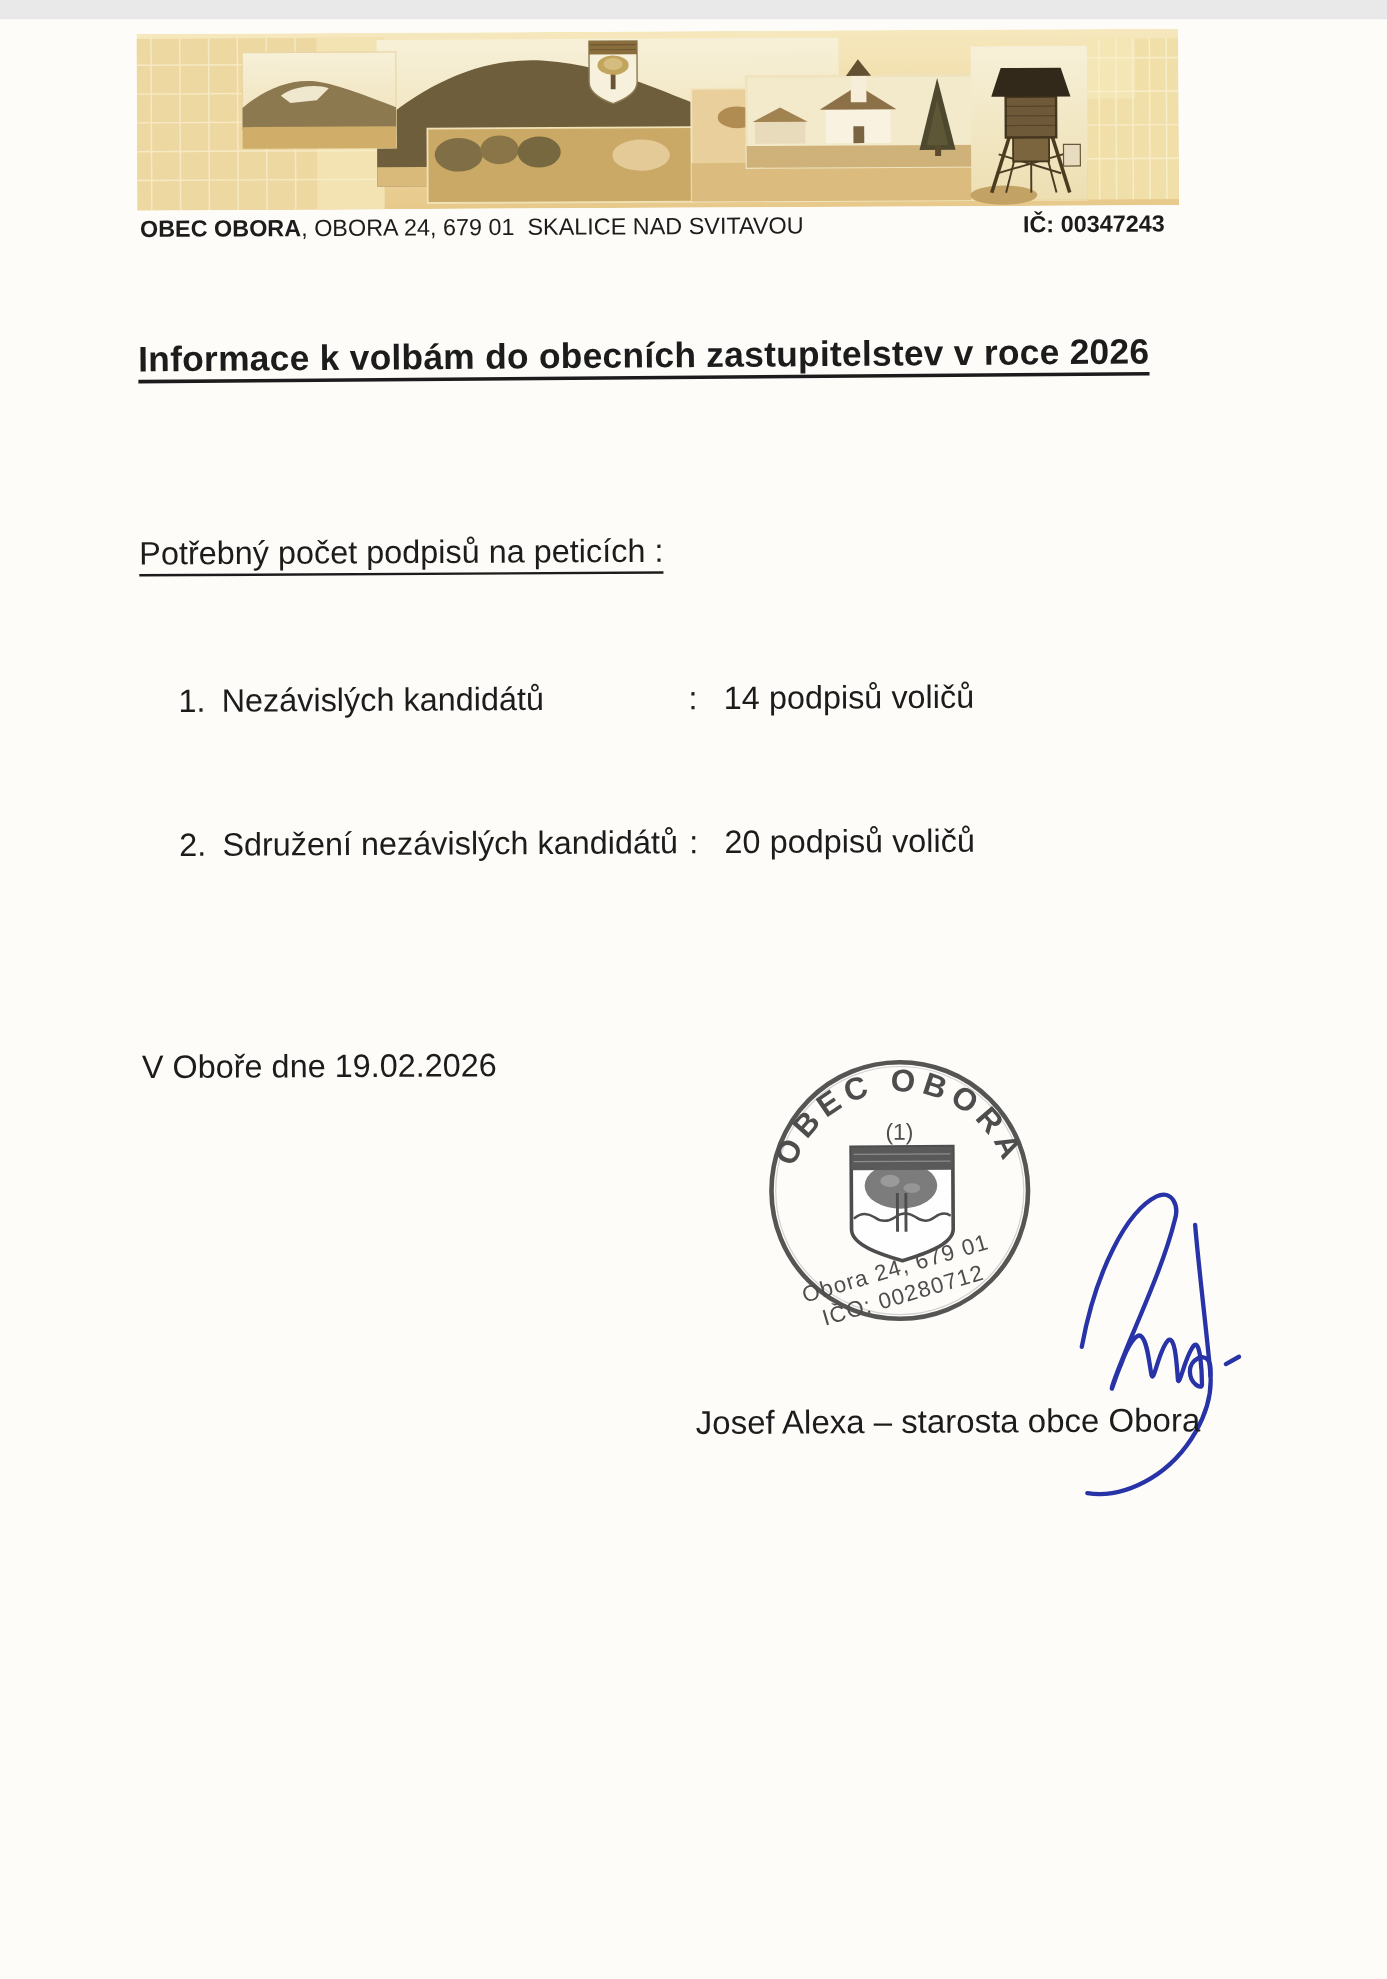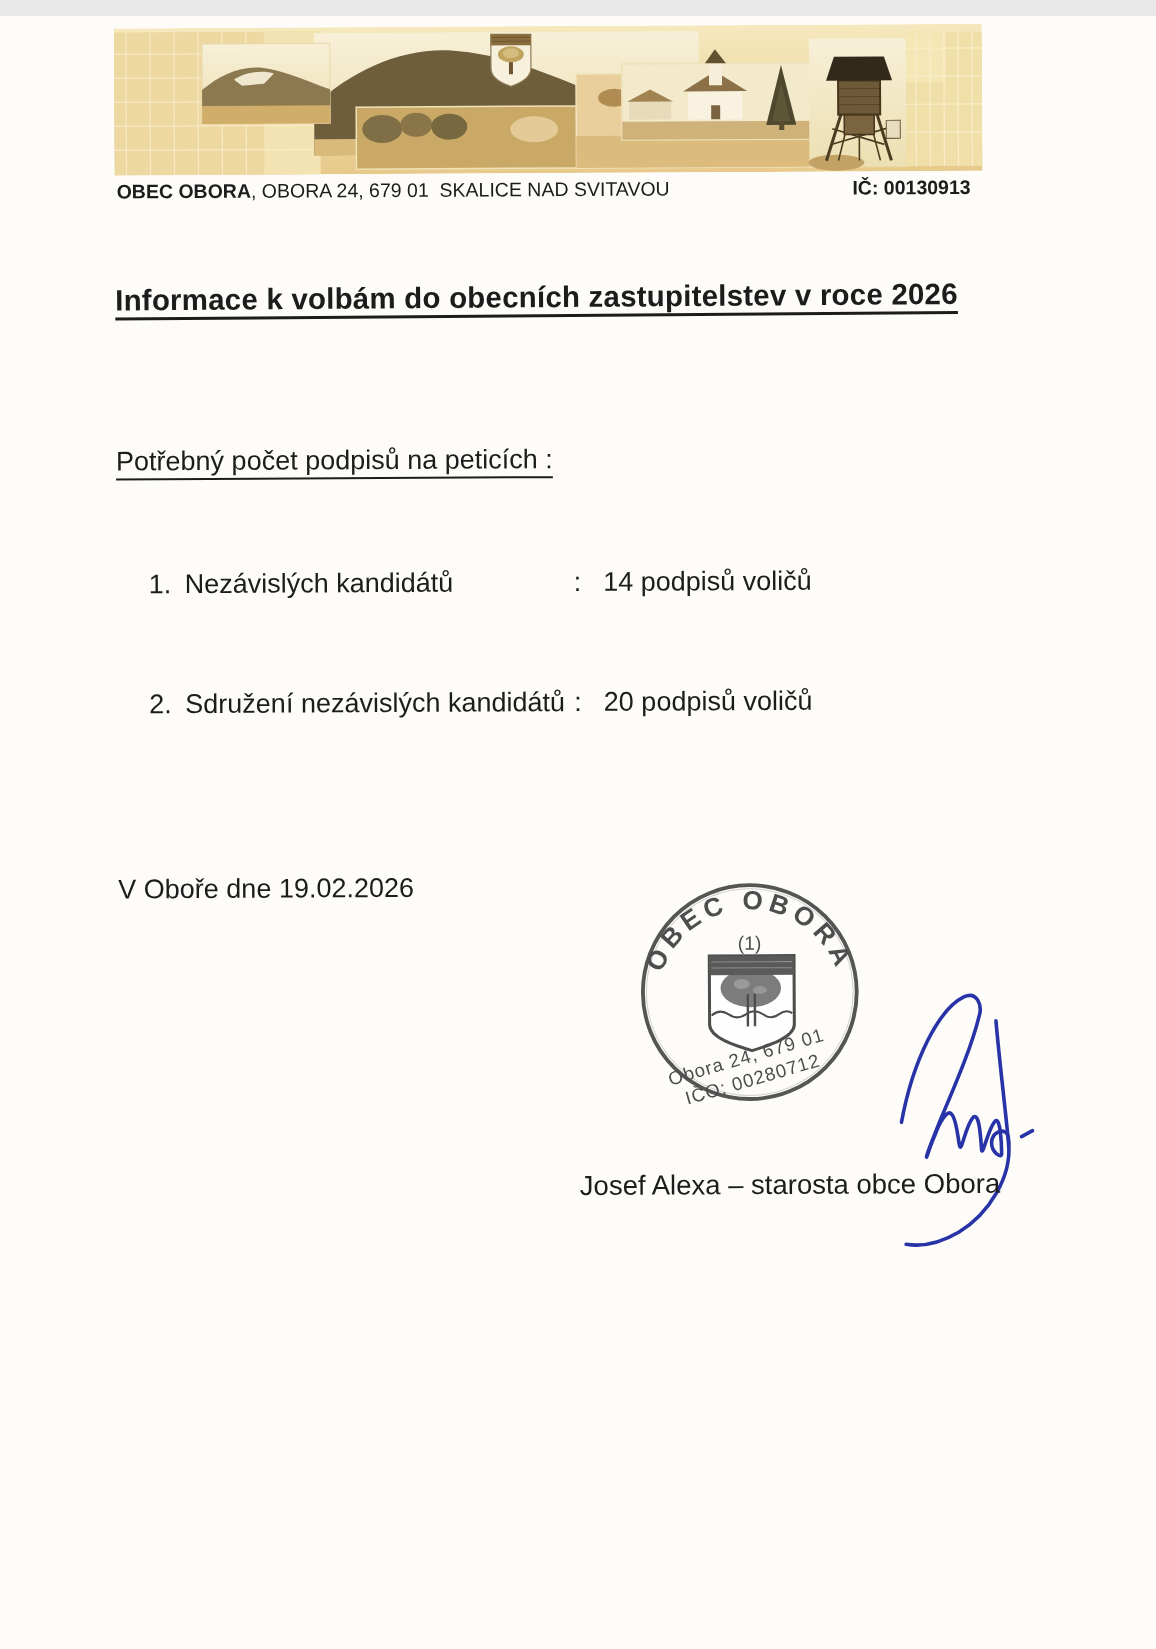--- a/index.html
+++ b/index.html
@@ -188,7 +188,7 @@
 
     <div class="addr-row">
       <div><span class="b">OBEC OBORA</span><span>, OBORA 24, 679 01  SKALICE NAD SVITAVOU</span></div>
-      <div class="b">IČ: 00130913</div>
+      <div class="b">IČ: 00347243</div>
     </div>
 
     <h1 class="title">Informace k volbám do obecních zastupitelstev v roce 2026</h1>

